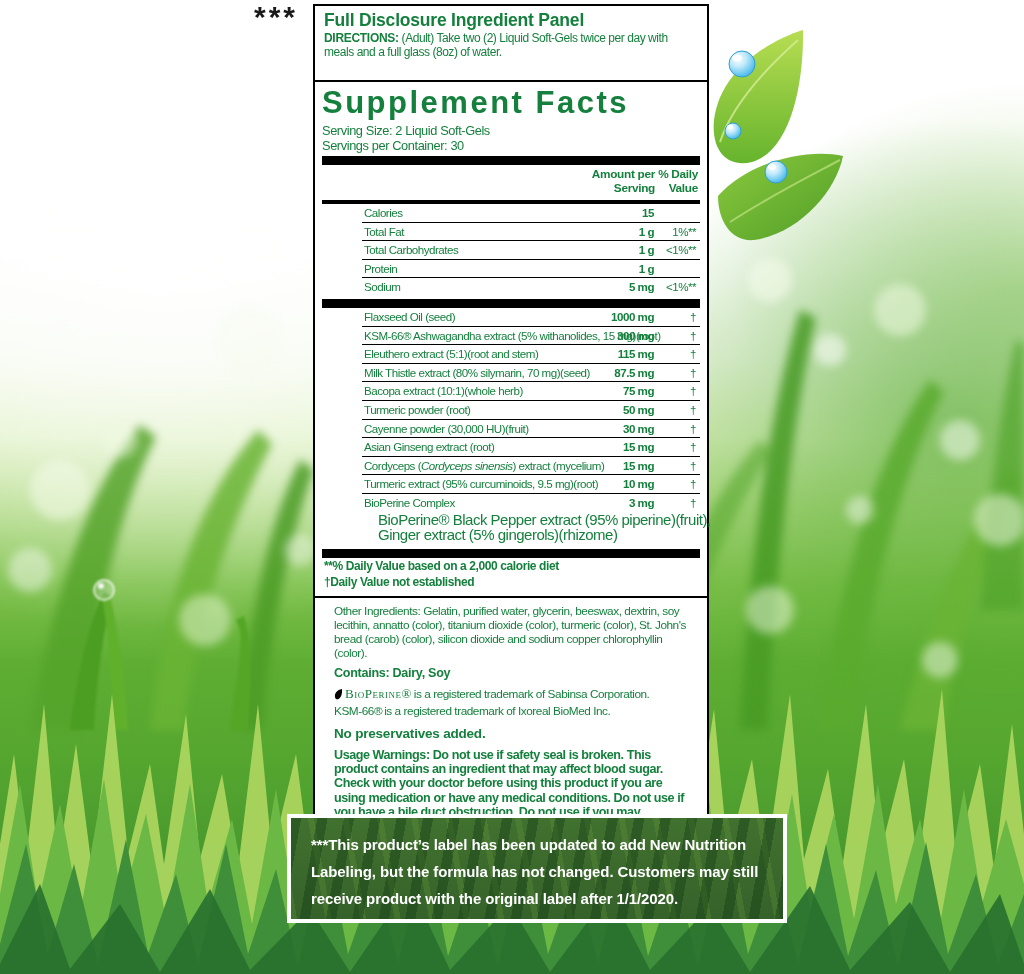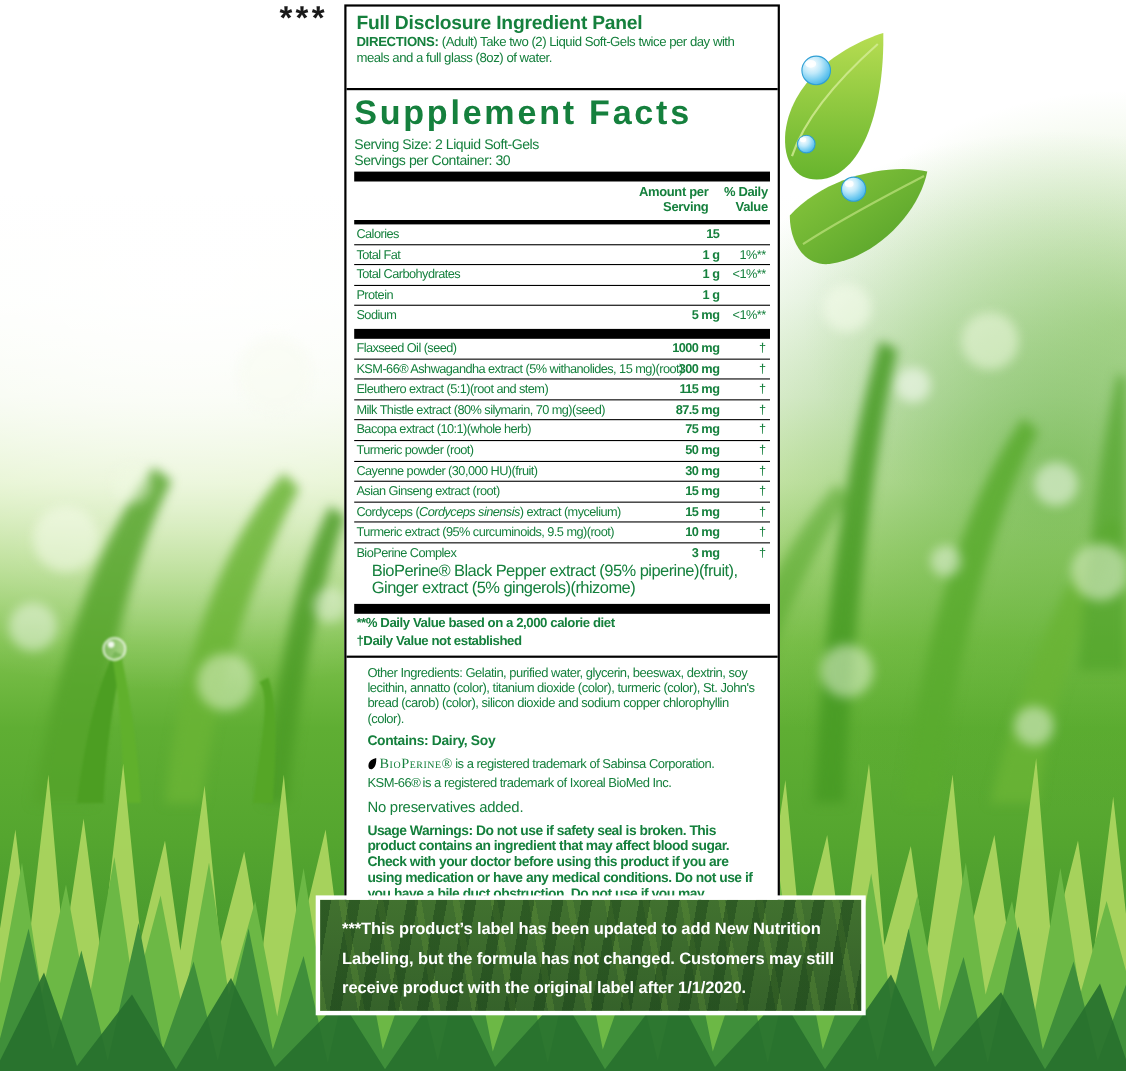--- a/index.html
+++ b/index.html
@@ -35,7 +35,7 @@
   .serving{font-size:12.8px;line-height:15px;letter-spacing:-0.4px;}
   .bar{height:9px;background:#000;margin:3px 0 0;}
   .bar.med{height:4px;margin:2px 0 0;}
-  .colhead{display:flex;justify-content:flex-end;gap:12px;text-align:right;
+  .colhead{display:flex;justify-content:flex-end;gap:1px;text-align:right;
     font-size:11.8px;font-weight:700;line-height:13.5px;letter-spacing:-0.3px;padding:3px 2px 3px;}
   .ch-dv{width:42px;}
   .rows .row{border-top:1px solid #000;}

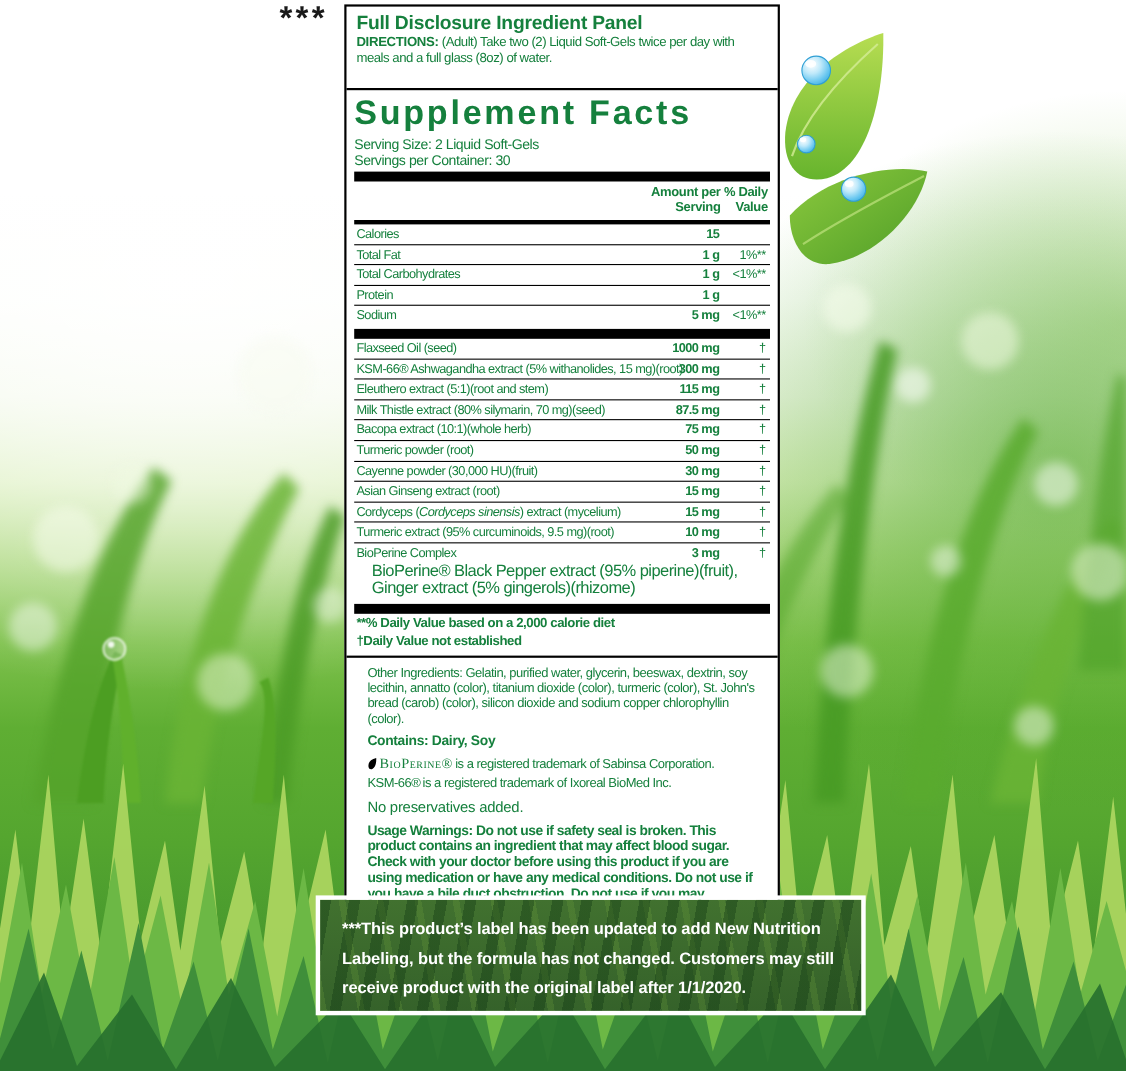--- a/index.html
+++ b/index.html
@@ -38,7 +38,7 @@
   .colhead{display:flex;justify-content:flex-end;gap:1px;text-align:right;
     font-size:11.8px;font-weight:700;line-height:13.5px;letter-spacing:-0.3px;padding:3px 2px 3px;}
   .ch-dv{width:42px;}
-  .rows .row{border-top:1px solid #000;}
+  .rows .row{border-top:1px solid #000;margin-left:40px;}
   .rows .row:first-child{border-top:none;}
   .rline{position:relative;padding:0 88px 0 2px;line-height:17.6px;font-size:11.6px;
     letter-spacing:-0.5px;white-space:nowrap;}

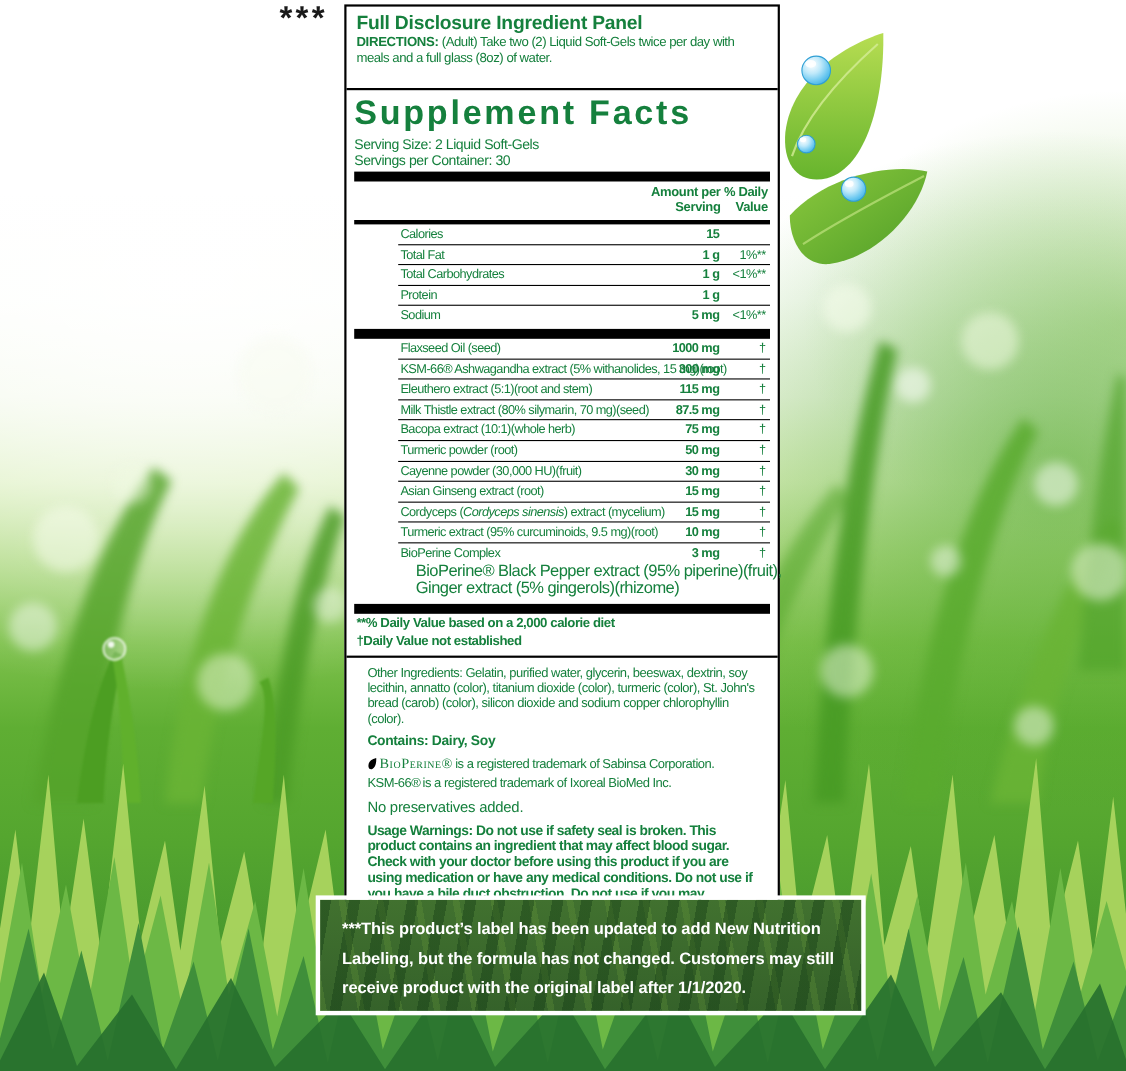--- a/index.html
+++ b/index.html
@@ -58,7 +58,7 @@
   .tm-line{margin:0 0 3px;display:flex;align-items:baseline;gap:2px;}
   .leaf-ic{width:9px;height:12px;align-self:center;flex:0 0 auto;}
   .serifcaps{font-family:"Liberation Serif",serif;font-variant:small-caps;font-size:13px;letter-spacing:0.5px;}
-  .nopres{font-size:13.5px;font-weight:400;letter-spacing:-0.2px;margin:8px 0 7px;}
+  .nopres{font-size:13.5px;font-weight:700;letter-spacing:-0.2px;margin:8px 0 7px;}
   .warnings{margin:0;font-size:12.6px;font-weight:600;line-height:14.4px;letter-spacing:-0.45px;}
 
   

